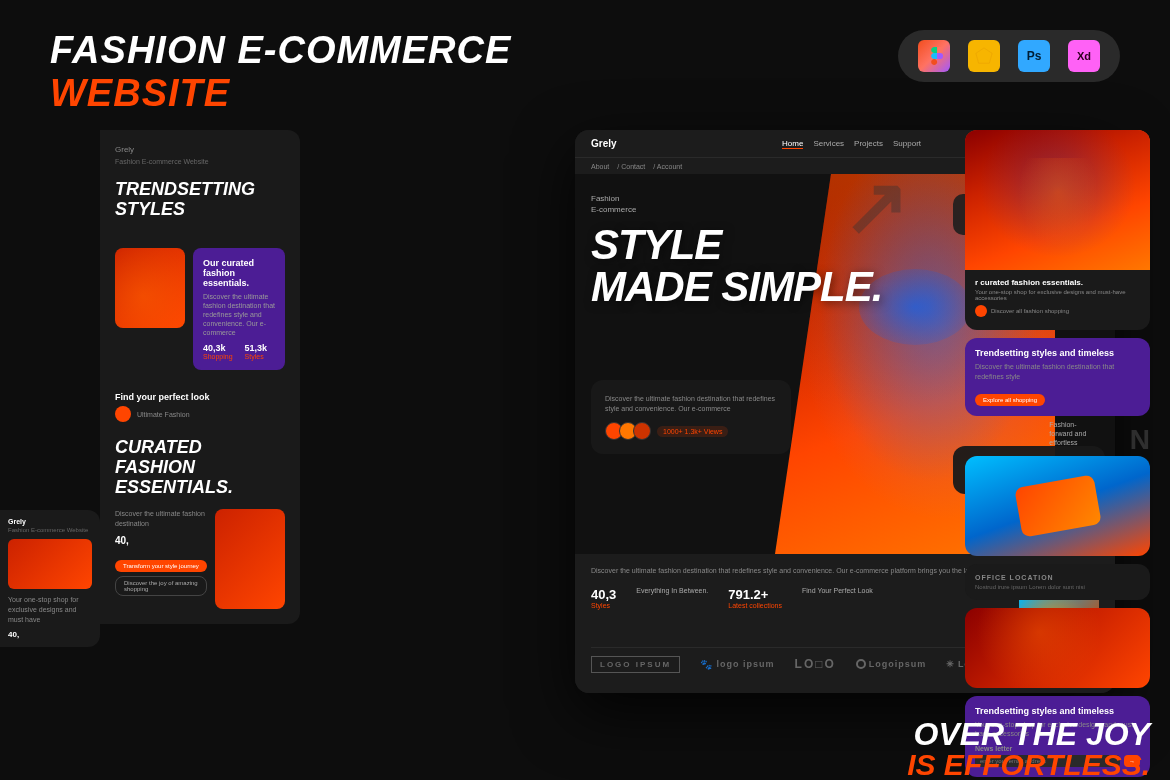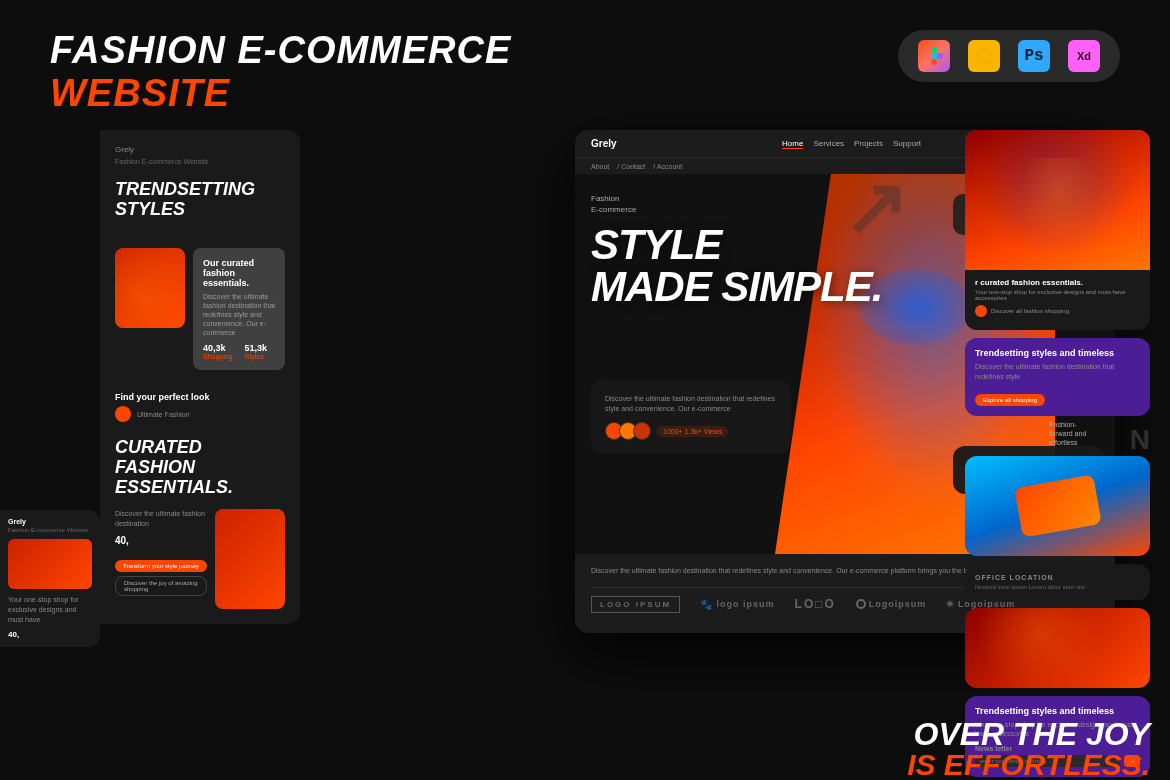--- a/index.html
+++ b/index.html
@@ -617,7 +617,7 @@
       <polygon points="50,5 95,35 80,90 20,90 5,35" fill="none" stroke="#E8A000" stroke-width="3"></polygon>
     </svg>
   </div>
-  <div class="tool-icon tool-ps" style="font-size:16px;color:#001e36;font-weight:900;font-family:Liberation Mono, monospace;">Ps</div>
+  <div class="tool-icon tool-ps" style="font-size:12px;color:#001e36;font-weight:900;">Ps</div>
   <div class="tool-icon tool-xd" style="font-size:11px;color:#2d001d;font-weight:900;">Xd</div>
 </div>
 

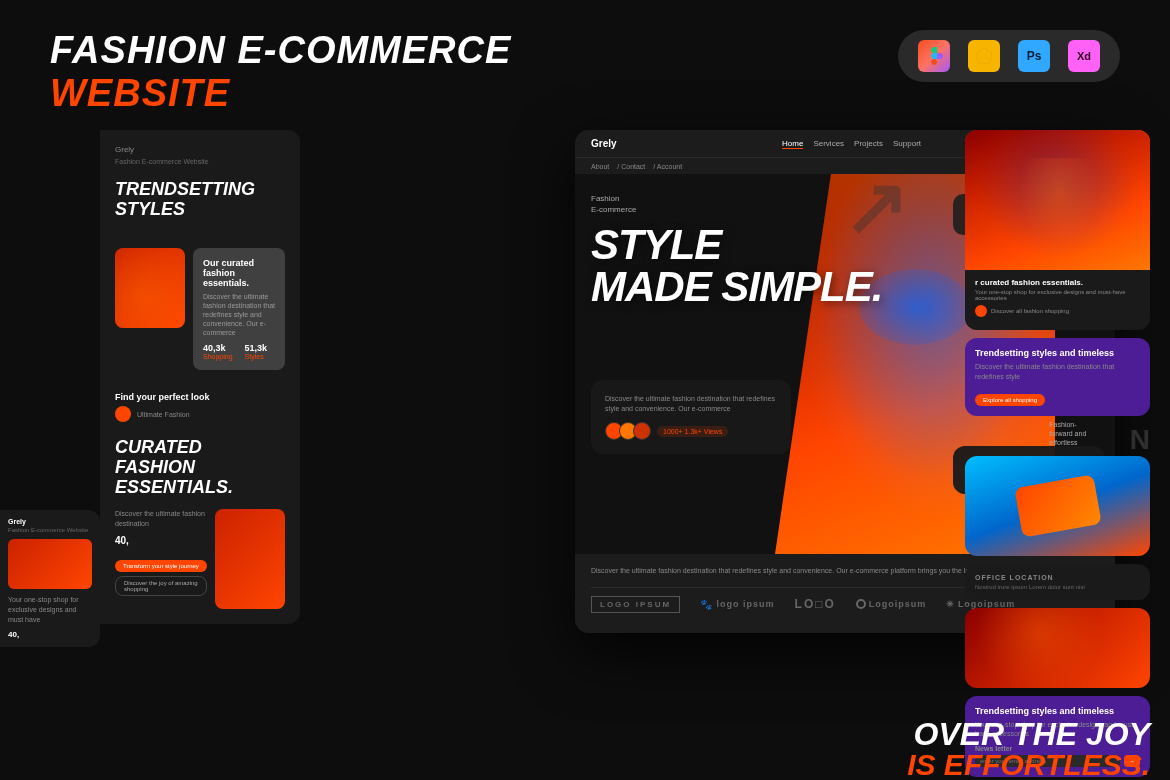--- a/index.html
+++ b/index.html
@@ -102,7 +102,7 @@
       margin-bottom: 28px;
     }
     .sidebar-card-inner {
-      background: #404040;
+      background: #4c1d95;
       border-radius: 8px;
       padding: 10px;
       margin-bottom: 10px;

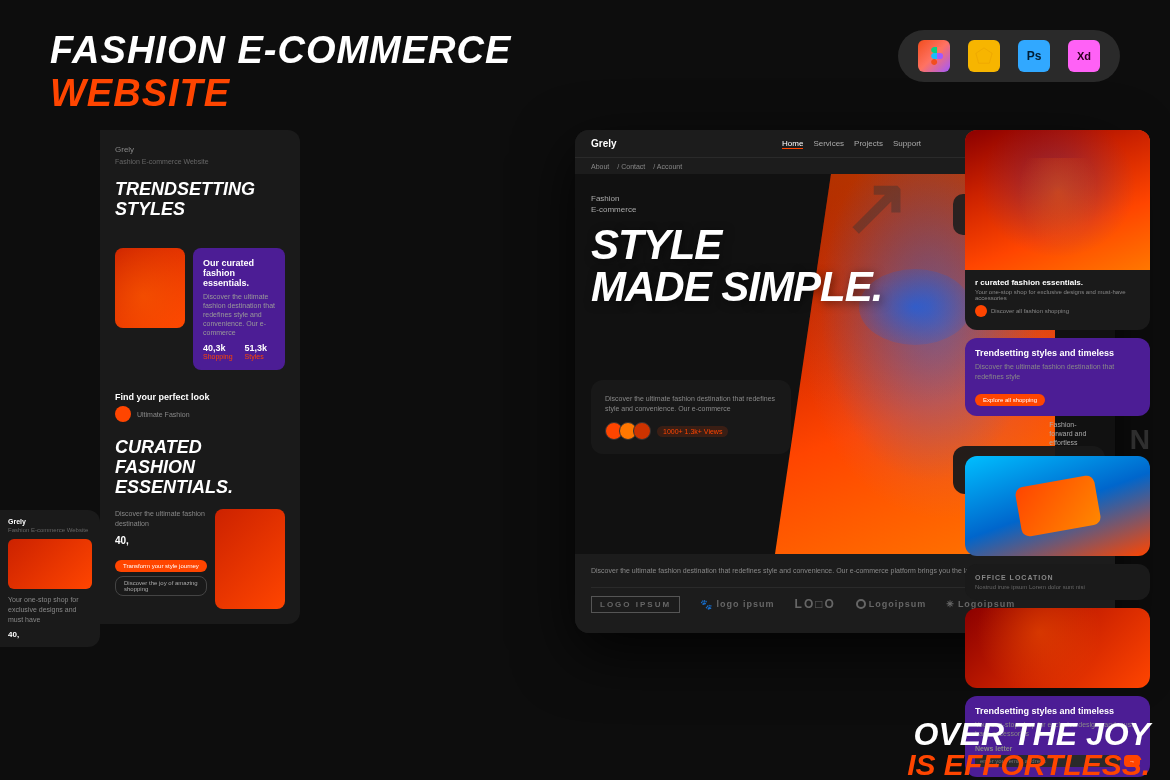--- a/index.html
+++ b/index.html
@@ -772,6 +772,25 @@
 
       <div class="mockup-bottom">
         <div class="bottom-desc">Discover the ultimate fashion destination that redefines style and convenience. Our e-commerce platform brings you the latest trends.</div>
+        <div class="bottom-stats-row">
+          <div class="bottom-stat">
+            <div class="bstat-num">40,3</div>
+            <div class="bstat-label">Styles</div>
+          </div>
+          <div class="bottom-stat">
+            <div class="bstat-label2">Everything In Between.</div>
+          </div>
+          <div class="bottom-stat">
+            <div class="bstat-num">791.2+</div>
+            <div class="bstat-label">Latest collections</div>
+          </div>
+          <div class="bottom-stat">
+            <div class="bstat-label2">Find Your Perfect Look</div>
+          </div>
+          <div style="margin-left:auto;width:80px;height:50px;background:linear-gradient(135deg,#00bfff,#cc4400);border-radius:8px;overflow:hidden;">
+            <div style="width:100%;height:100%;background:radial-gradient(circle at 40% 70%, rgba(255,150,0,0.6), transparent 60%)"></div>
+          </div>
+        </div>
 
         <div class="logo-row">
           <div class="logo-item" style="border:1px solid #555;padding:3px 8px;font-size:8px;letter-spacing:2px;">LOGO IPSUM</div>

